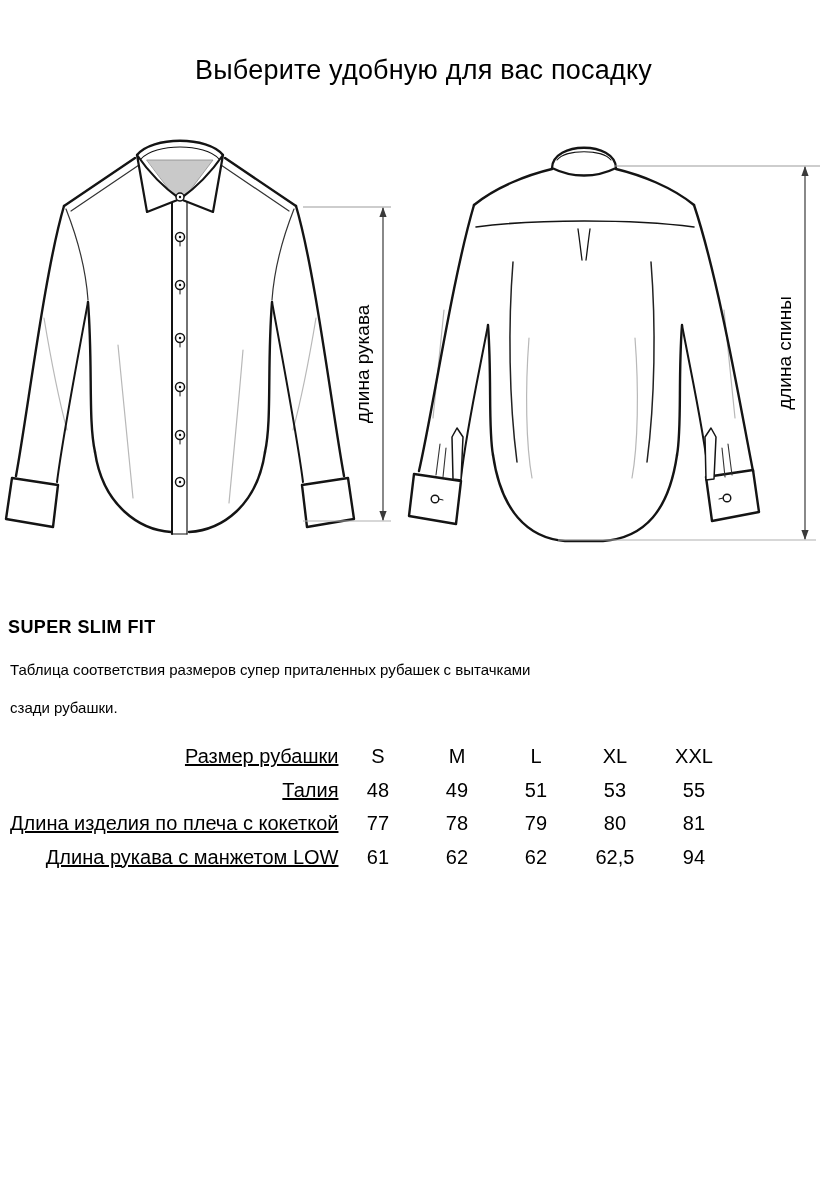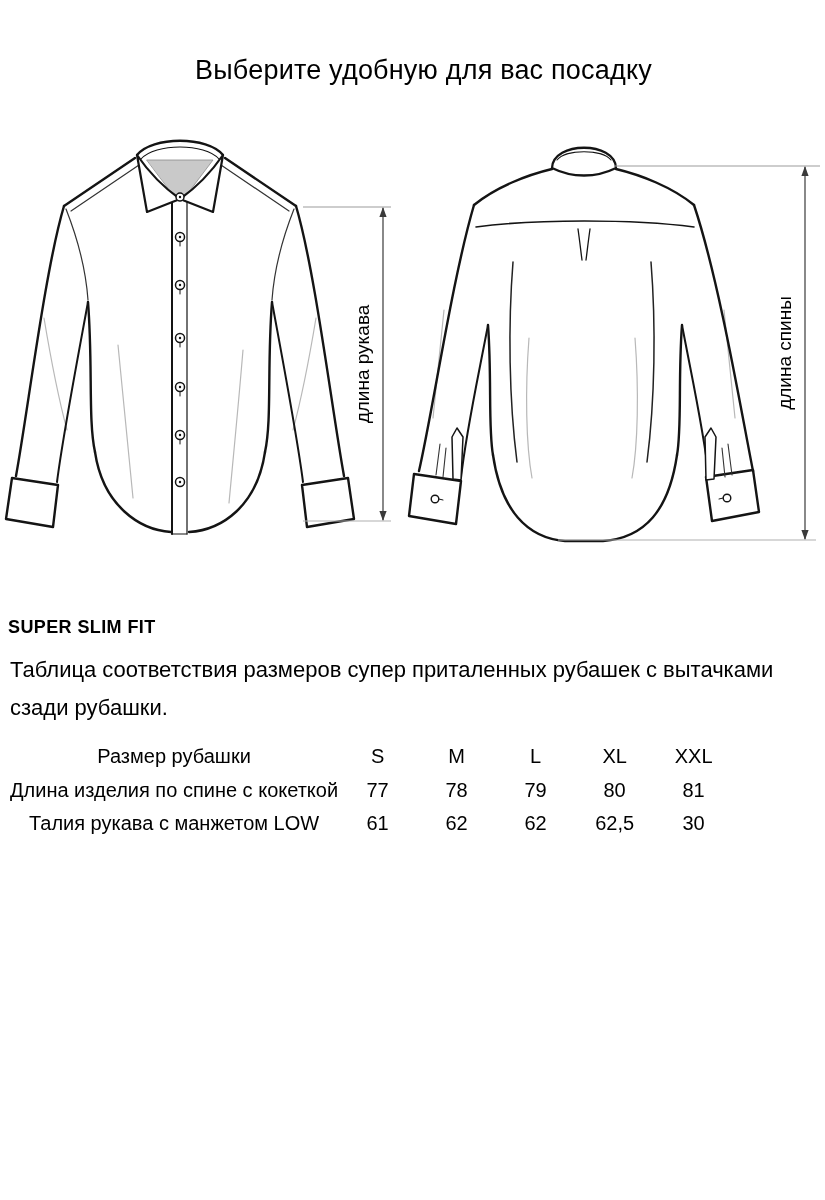--- a/index.html
+++ b/index.html
@@ -10,7 +10,7 @@
   svg.diagrams{position:absolute;top:110px;left:0;display:block;}
   .dim-label{font-size:19px;fill:#000;font-family:"Liberation Sans",sans-serif;}
   .fit-heading{position:absolute;top:617px;left:8px;margin:0;font-size:18px;font-weight:700;letter-spacing:0.4px;}
-  .desc{position:absolute;top:651px;left:10px;margin:0;width:800px;font-size:22px;line-height:38px;}
+  .desc{position:absolute;top:651px;left:10px;margin:0;width:800px;font-size:15px;line-height:38px;}
   table.size-table{position:absolute;top:740px;left:10px;border-collapse:collapse;table-layout:fixed;}
   table.size-table td{height:33.5px;padding:0;font-size:20px;vertical-align:middle;}
   td.row-label{width:270px;text-align:center;white-space:nowrap;overflow:visible;}

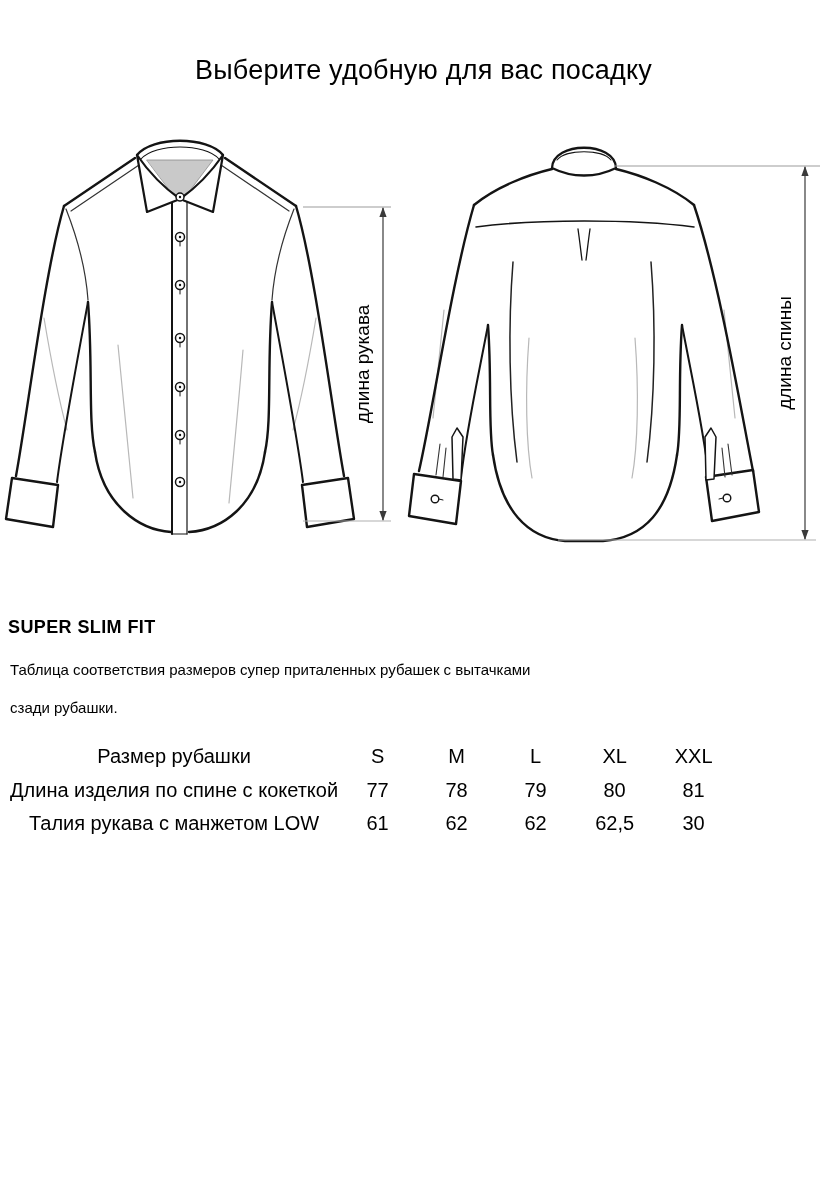--- a/index.html
+++ b/index.html
@@ -13,7 +13,7 @@
   .desc{position:absolute;top:651px;left:10px;margin:0;width:800px;font-size:15px;line-height:38px;}
   table.size-table{position:absolute;top:740px;left:10px;border-collapse:collapse;table-layout:fixed;}
   table.size-table td{height:33.5px;padding:0;font-size:20px;vertical-align:middle;}
-  td.row-label{width:270px;text-align:center;white-space:nowrap;overflow:visible;}
+  td.row-label{width:270px;text-align:right;white-space:nowrap;overflow:visible;text-decoration:underline;}
   td.cell{width:79px;text-align:center;}
 </style>
 </head>

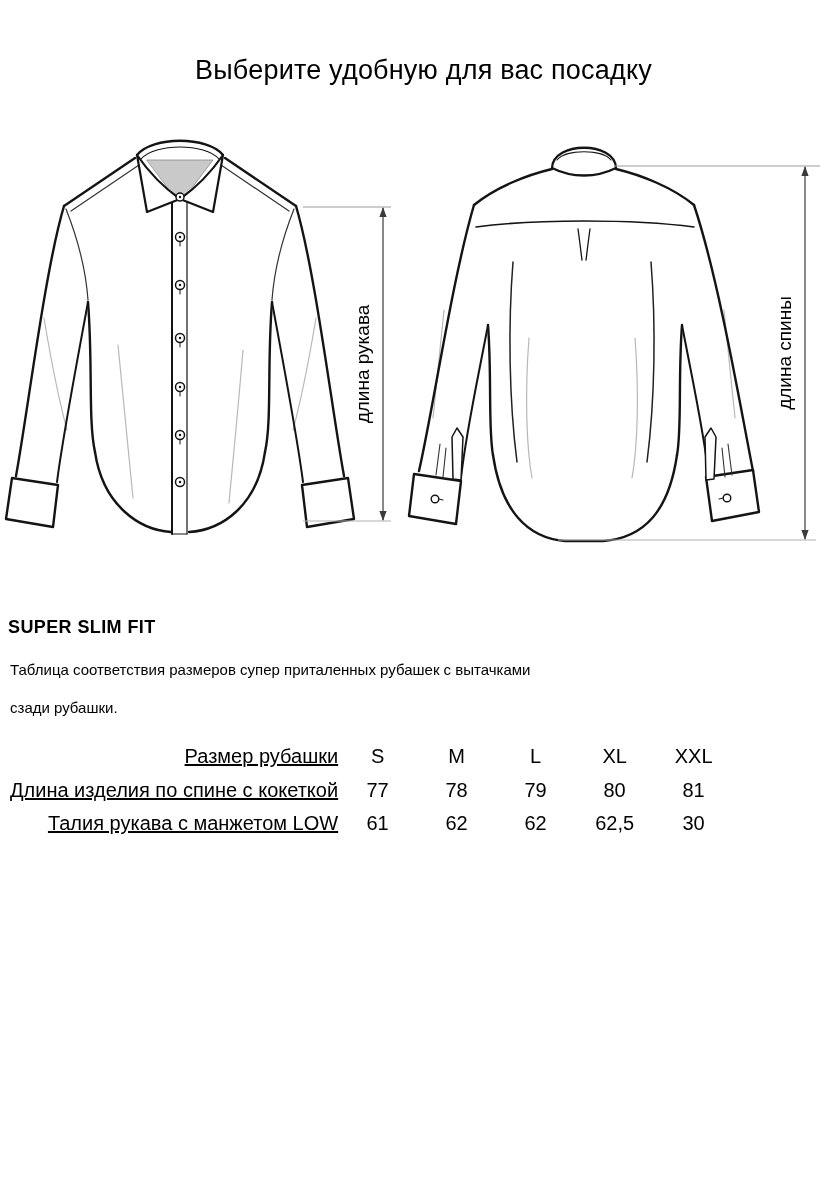--- a/index.html
+++ b/index.html
@@ -172,6 +172,14 @@
           <td class="cell">XXL</td>
         </tr>
         <tr>
+          <td class="row-label">Талия</td>
+          <td class="cell">48</td>
+          <td class="cell">49</td>
+          <td class="cell">51</td>
+          <td class="cell">53</td>
+          <td class="cell">55</td>
+        </tr>
+        <tr>
           <td class="row-label">Длина изделия по спине с кокеткой</td>
           <td class="cell">77</td>
           <td class="cell">78</td>

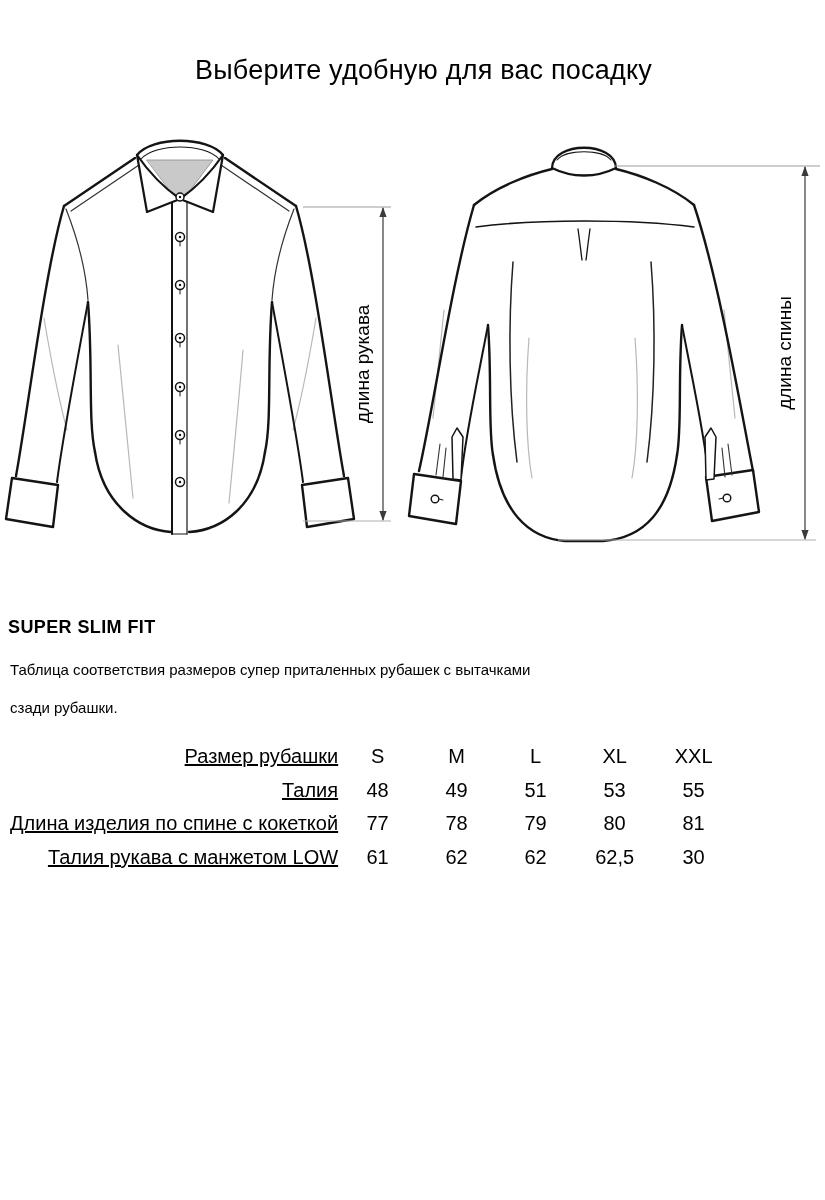--- a/index.html
+++ b/index.html
@@ -180,7 +180,7 @@
           <td class="cell">55</td>
         </tr>
         <tr>
-          <td class="row-label">Длина изделия по спине с кокеткой</td>
+          <td class="row-label">Длина изделия по плеча с кокеткой</td>
           <td class="cell">77</td>
           <td class="cell">78</td>
           <td class="cell">79</td>

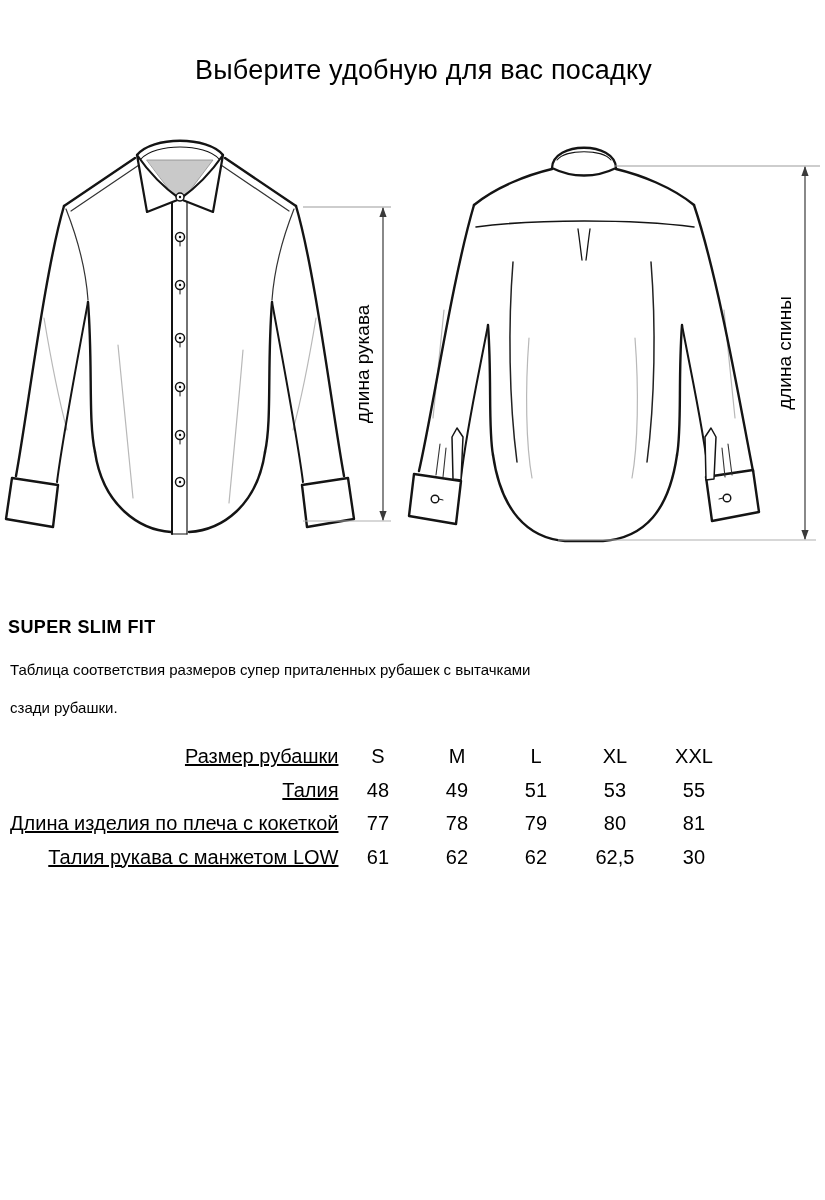--- a/index.html
+++ b/index.html
@@ -188,7 +188,7 @@
           <td class="cell">81</td>
         </tr>
         <tr>
-          <td class="row-label">Талия рукава с манжетом LOW</td>
+          <td class="row-label">Длина рукава с манжетом LOW</td>
           <td class="cell">61</td>
           <td class="cell">62</td>
           <td class="cell">62</td>

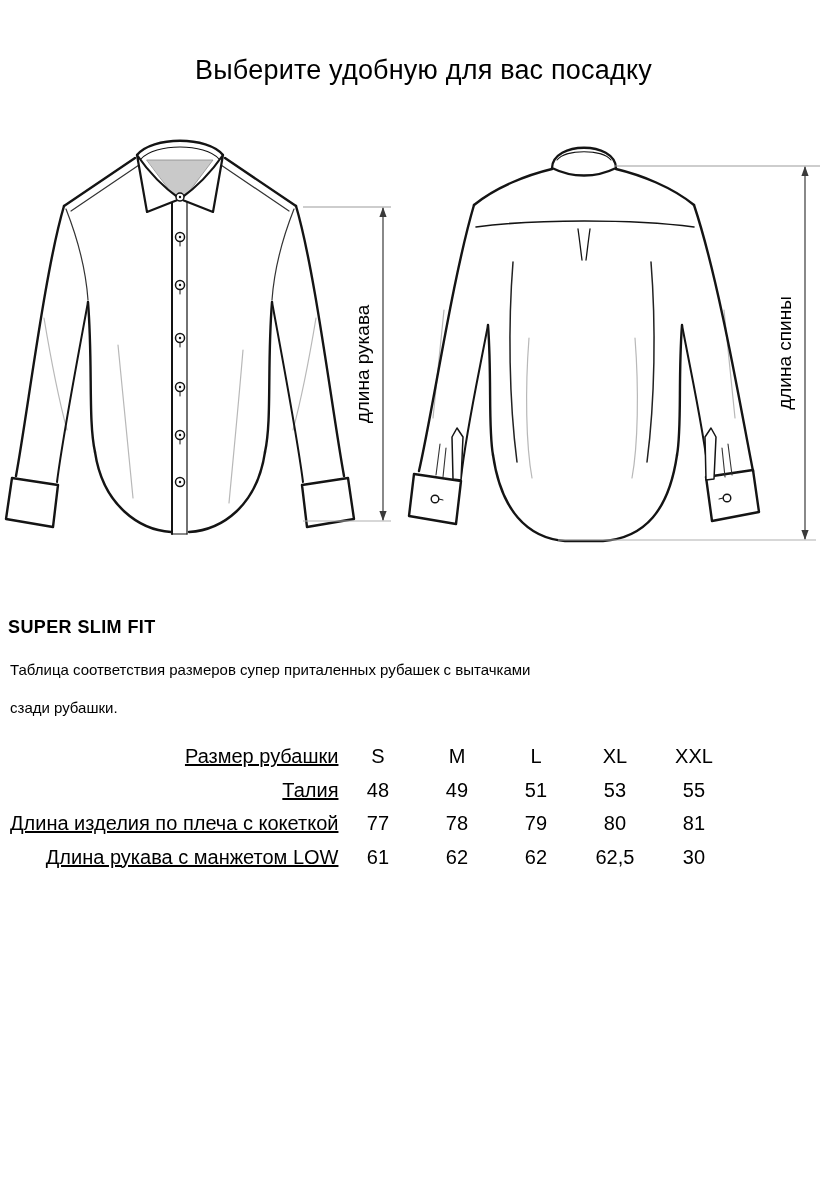--- a/index.html
+++ b/index.html
@@ -193,7 +193,7 @@
           <td class="cell">62</td>
           <td class="cell">62</td>
           <td class="cell">62,5</td>
-          <td class="cell">30</td>
+          <td class="cell">94</td>
         </tr>
       </tbody>
   </table>

